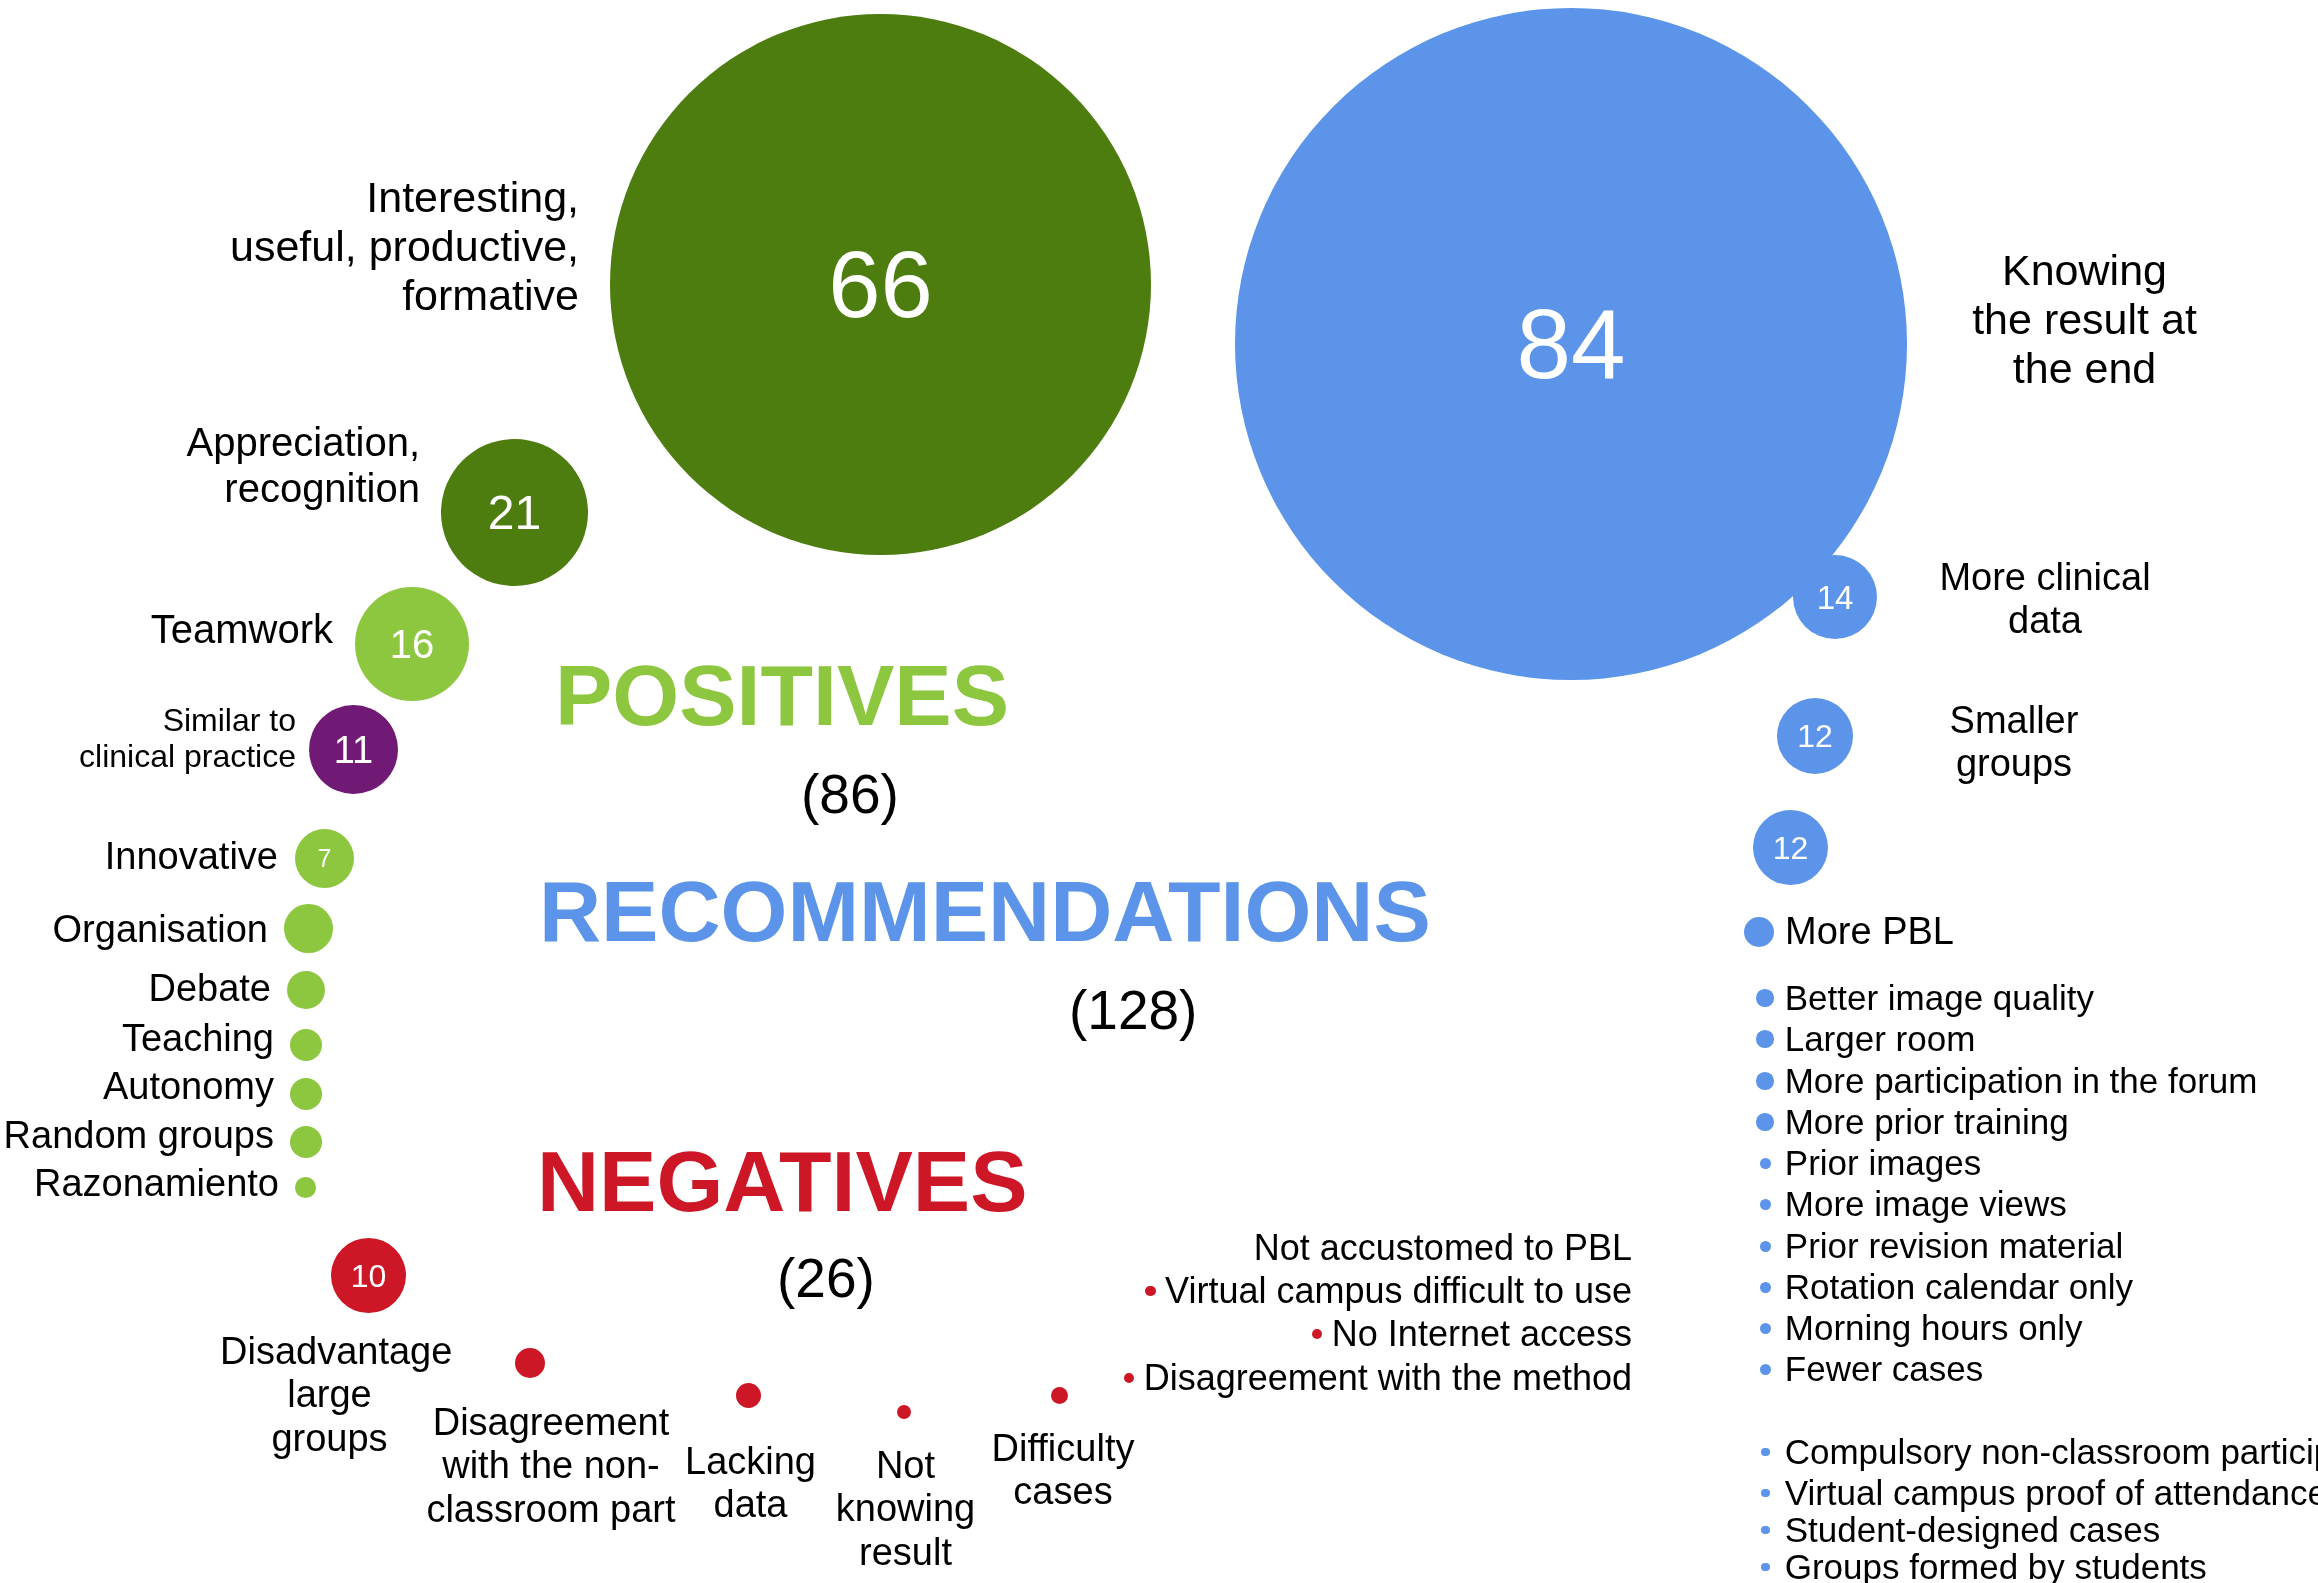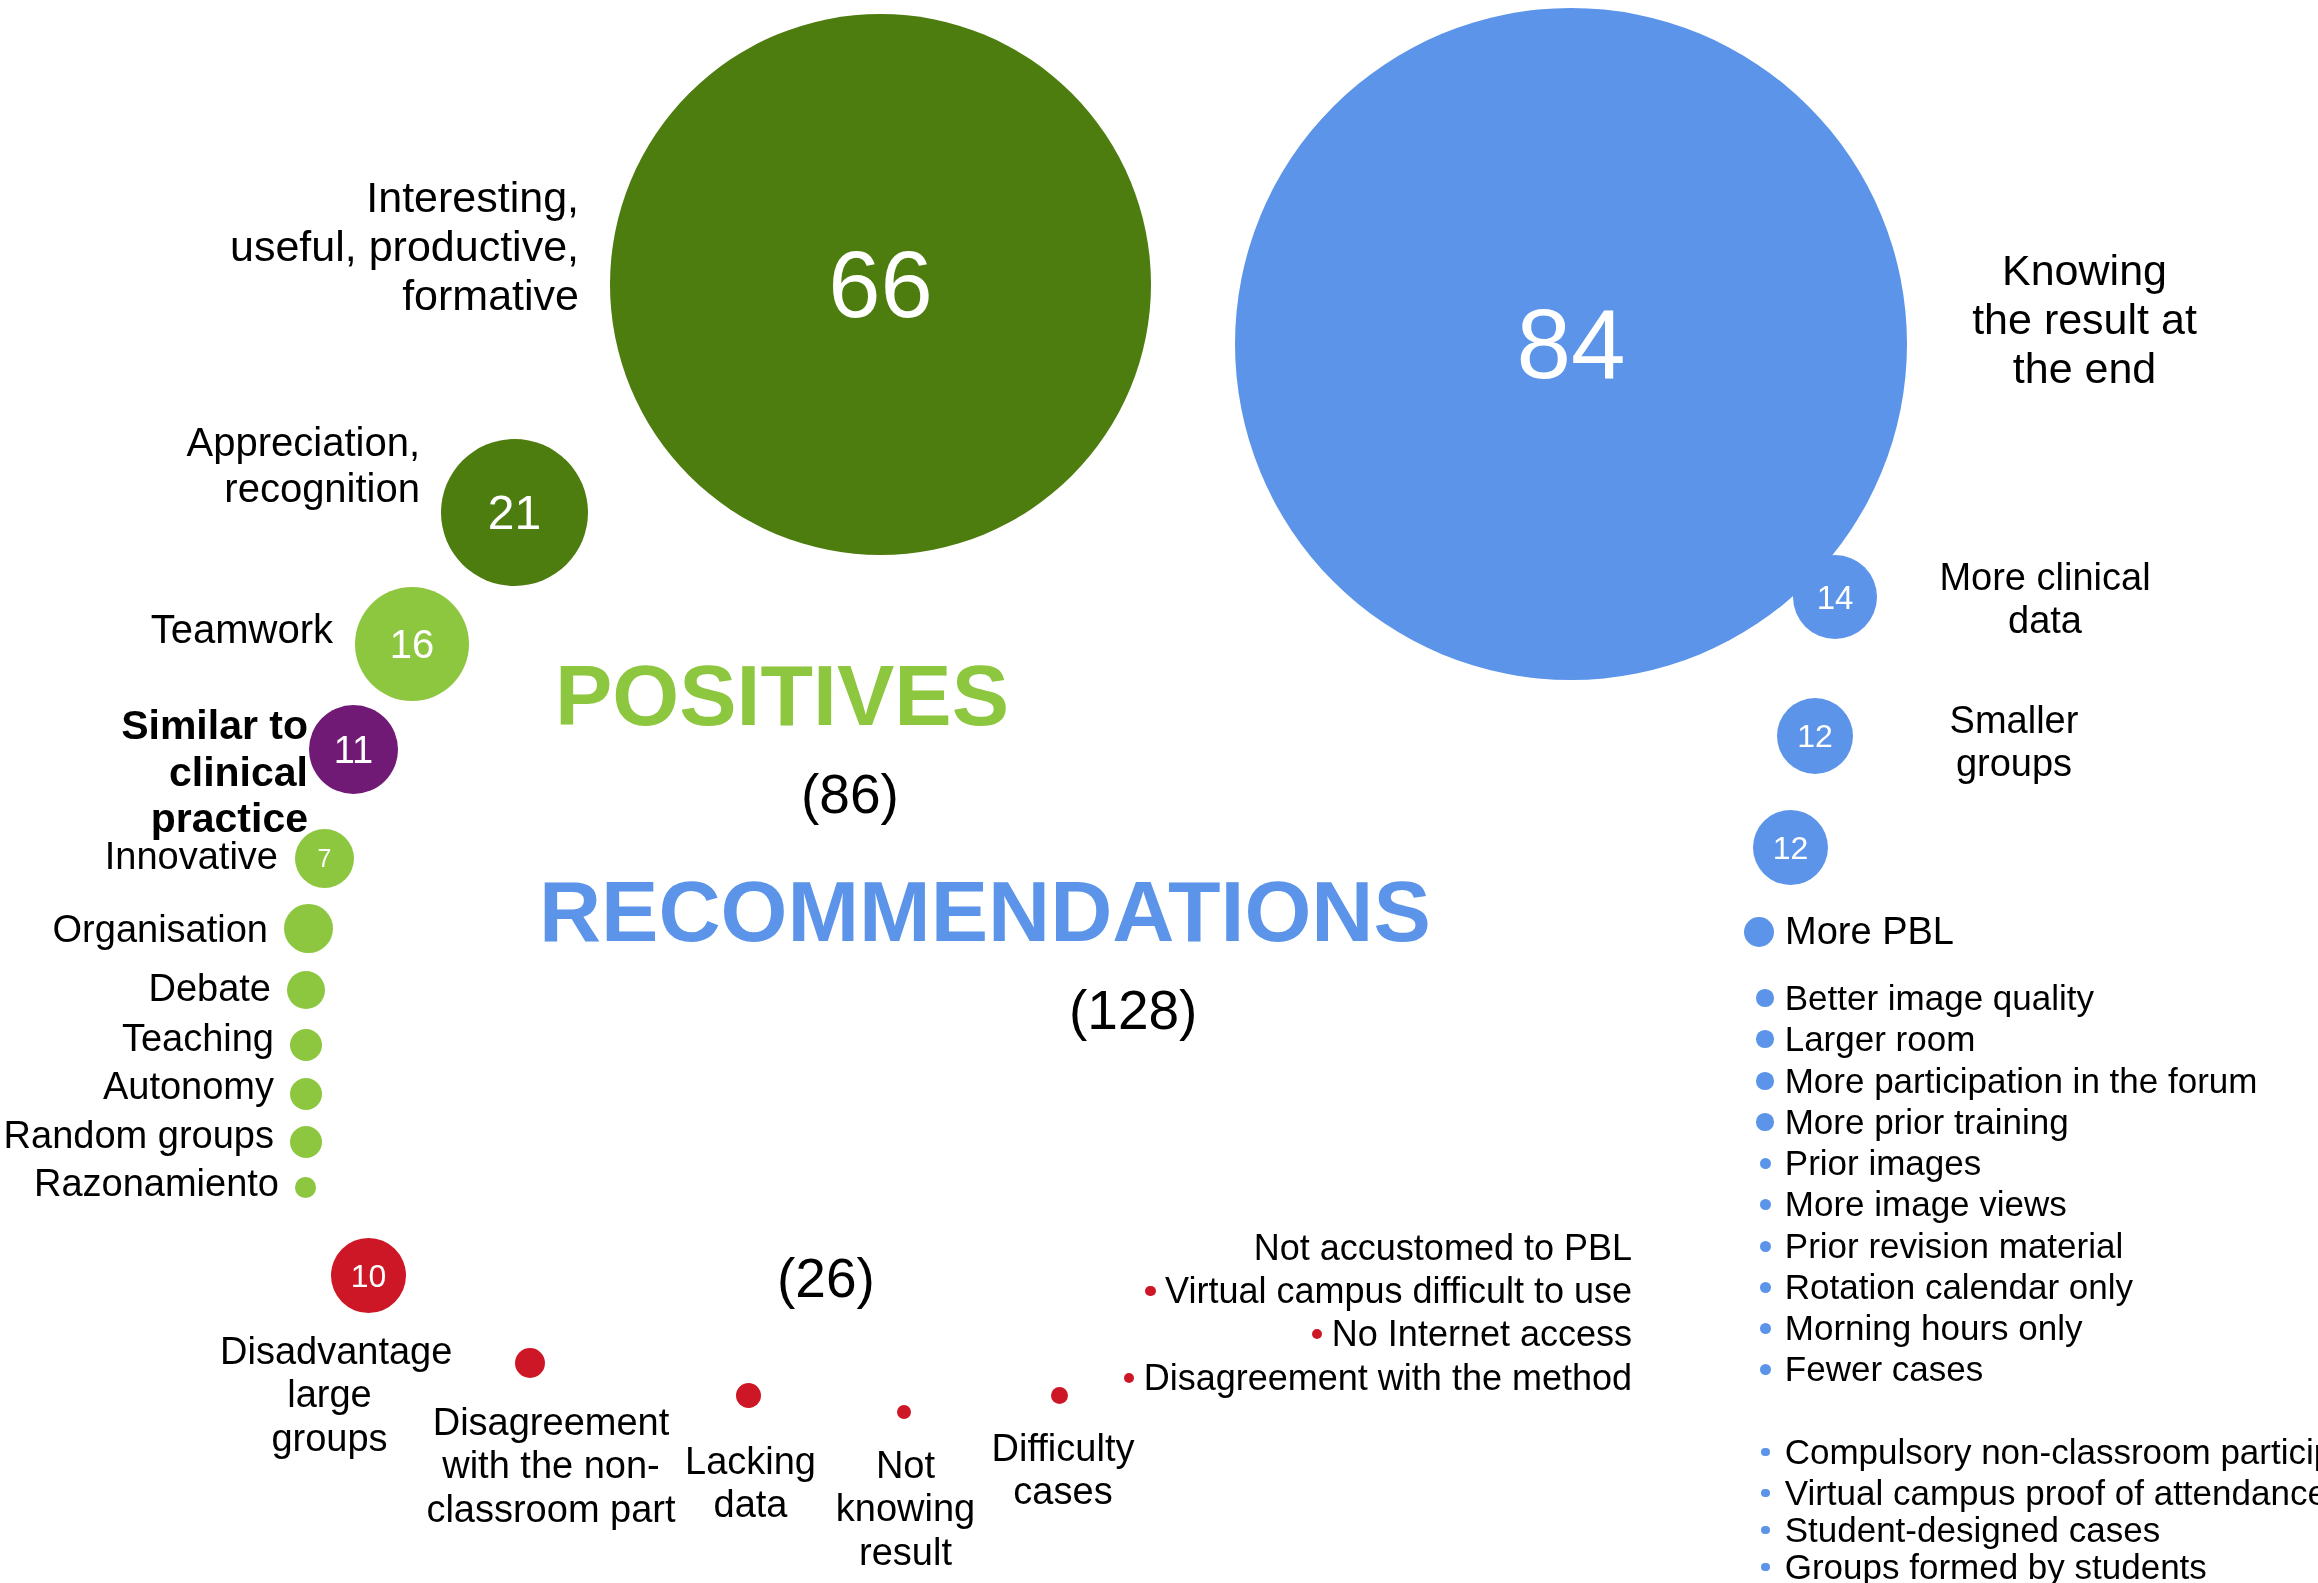--- a/index.html
+++ b/index.html
@@ -92,7 +92,7 @@
   <div class="bub" style="left:309px;top:705px;width:89px;height:89px;background:#701a75;font-size:38px;">
     <span>11</span>
   </div>
-  <div class="lbl r" style="left:16px;top:702px;width:292px;font-size:41px;font-weight:bold;">Similar to
+  <div class="lbl r" style="left:4px;top:702px;width:292px;font-size:32px;">Similar to
 clinical practice</div>
 
   <div class="bub" style="left:295px;top:829px;width:59px;height:59px;background:#8DC63F;font-size:25px;">

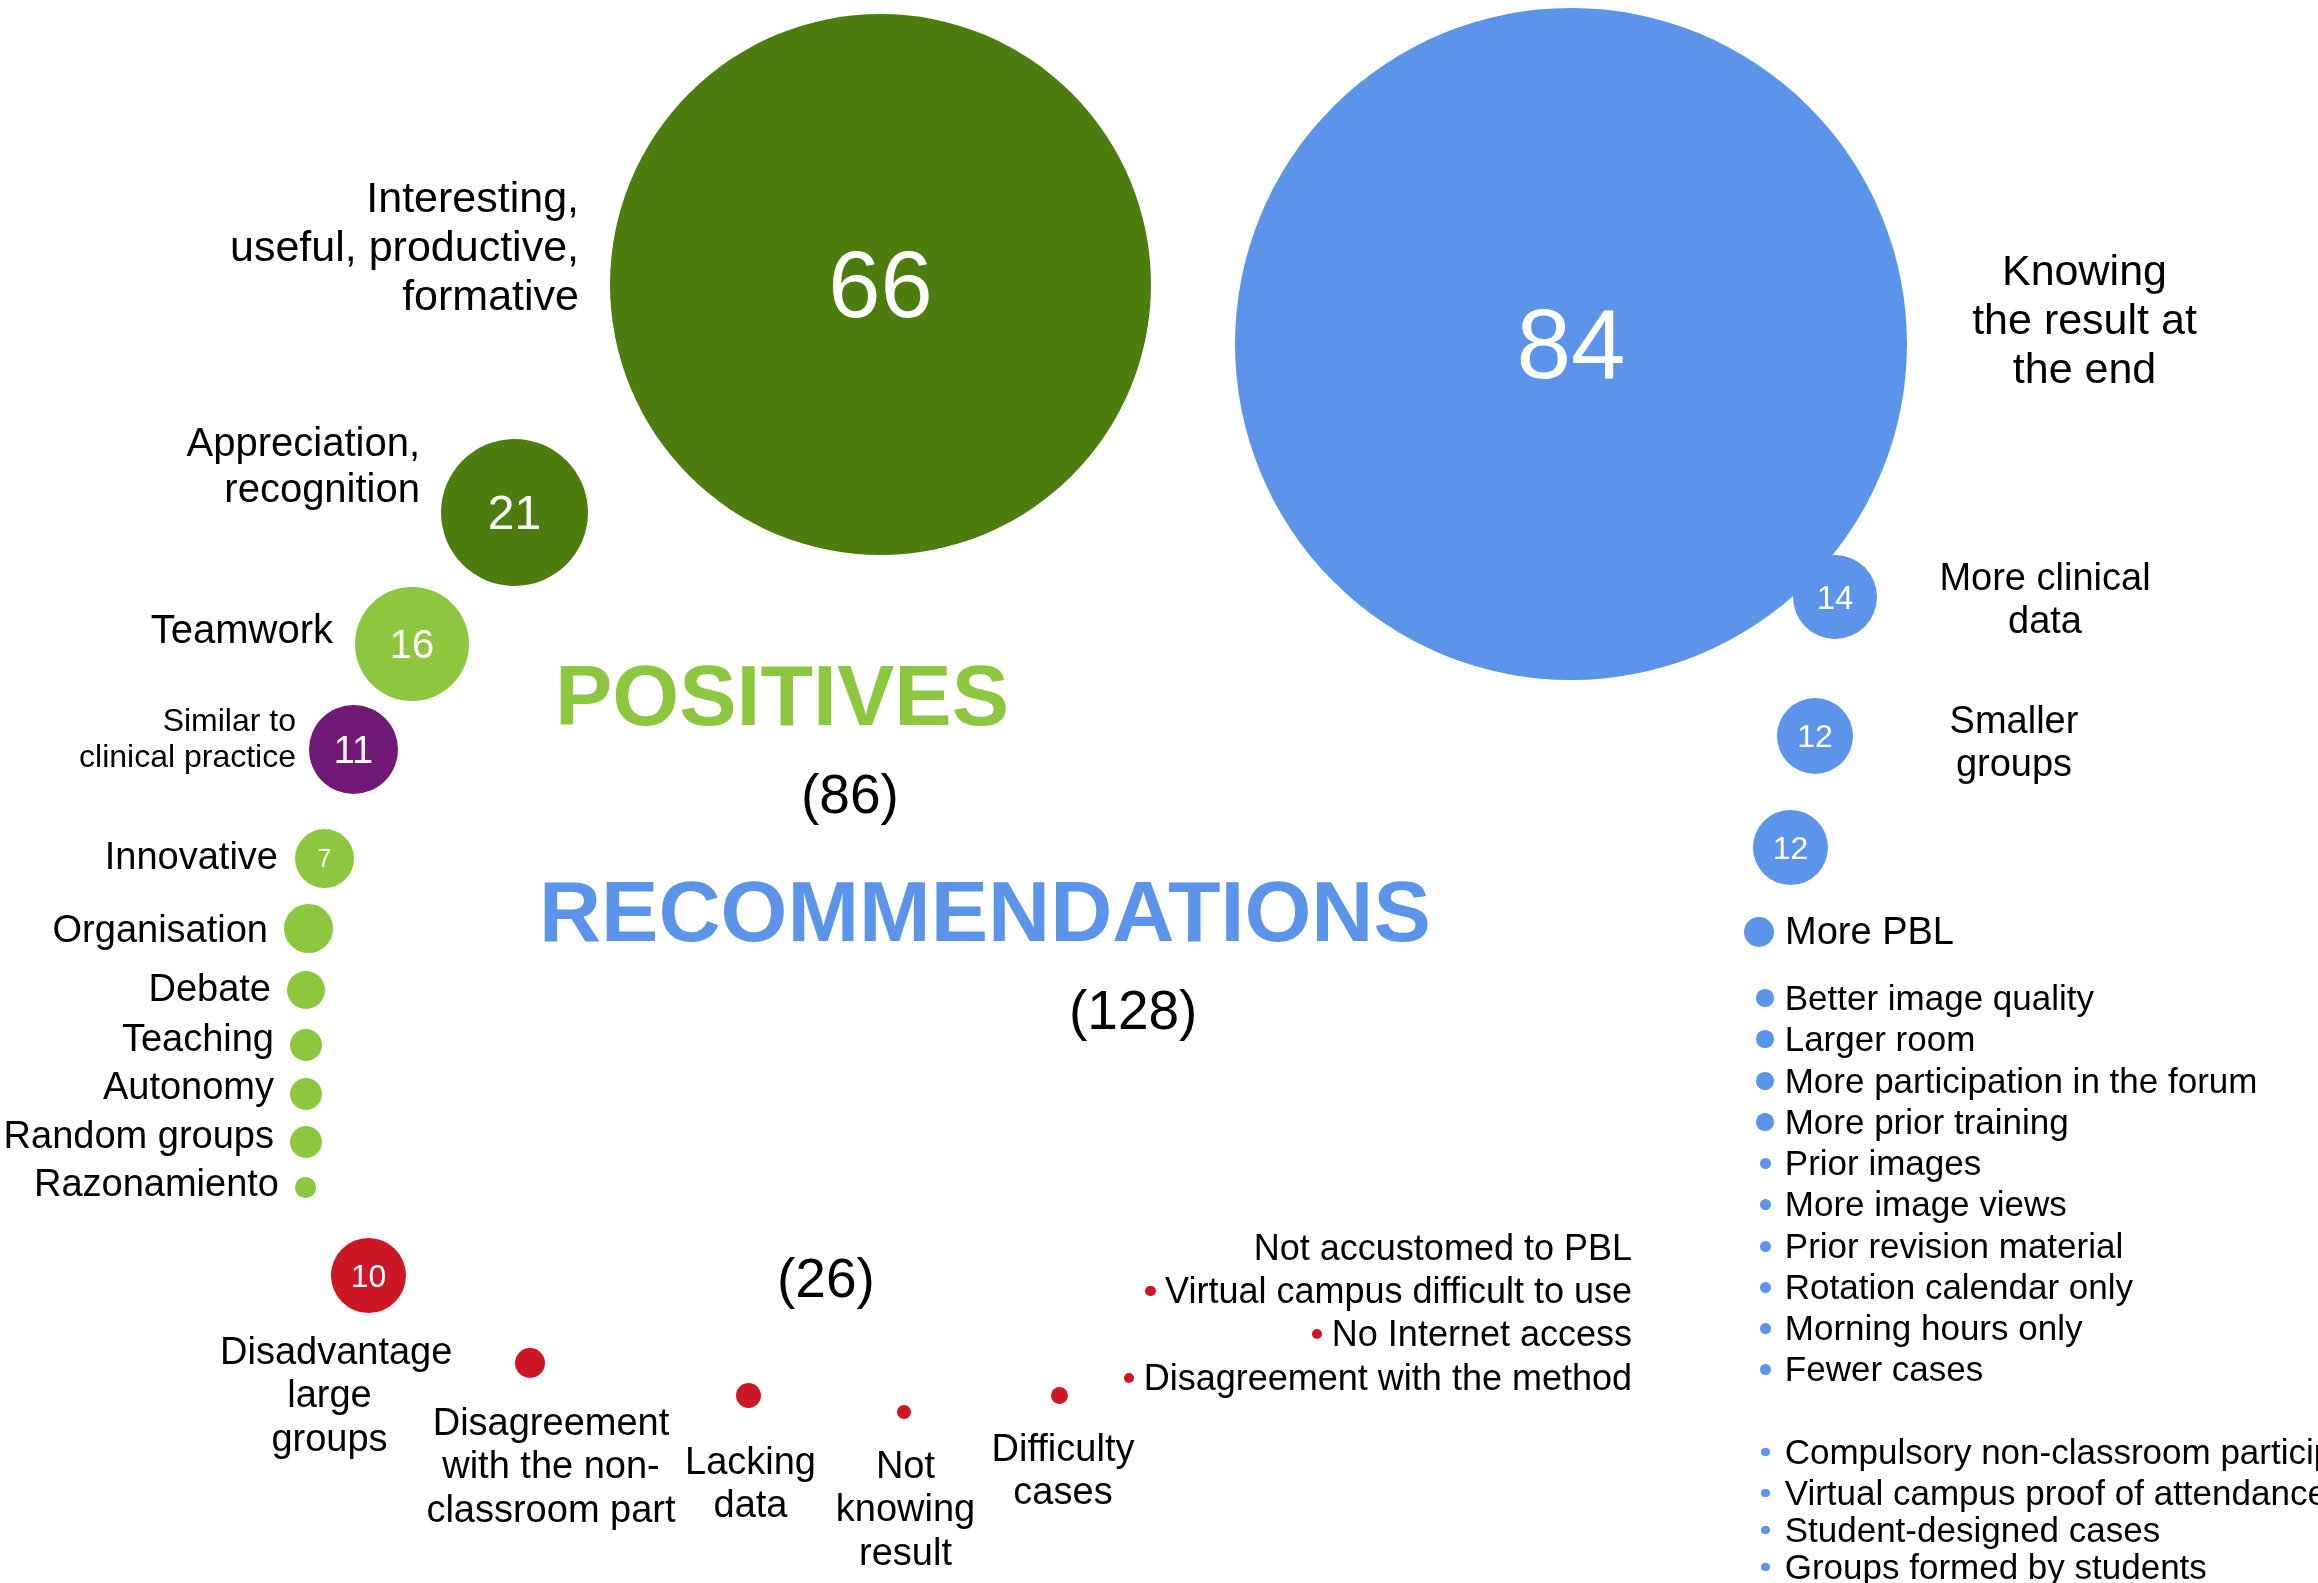--- a/index.html
+++ b/index.html
@@ -223,6 +223,7 @@
     <span class="txt" style="margin-left:15px;">Groups formed by students</span>
   </div>
 
+  <div class="heading" style="left:537px;top:1138px;font-size:86px;color:#CE1726;">NEGATIVES</div>
   <div class="subcount" style="left:777px;top:1251px;font-size:55px;">(26)</div>
 
   <div class="bub" style="left:331px;top:1238px;width:75px;height:75px;background:#CE1726;font-size:32px;">

